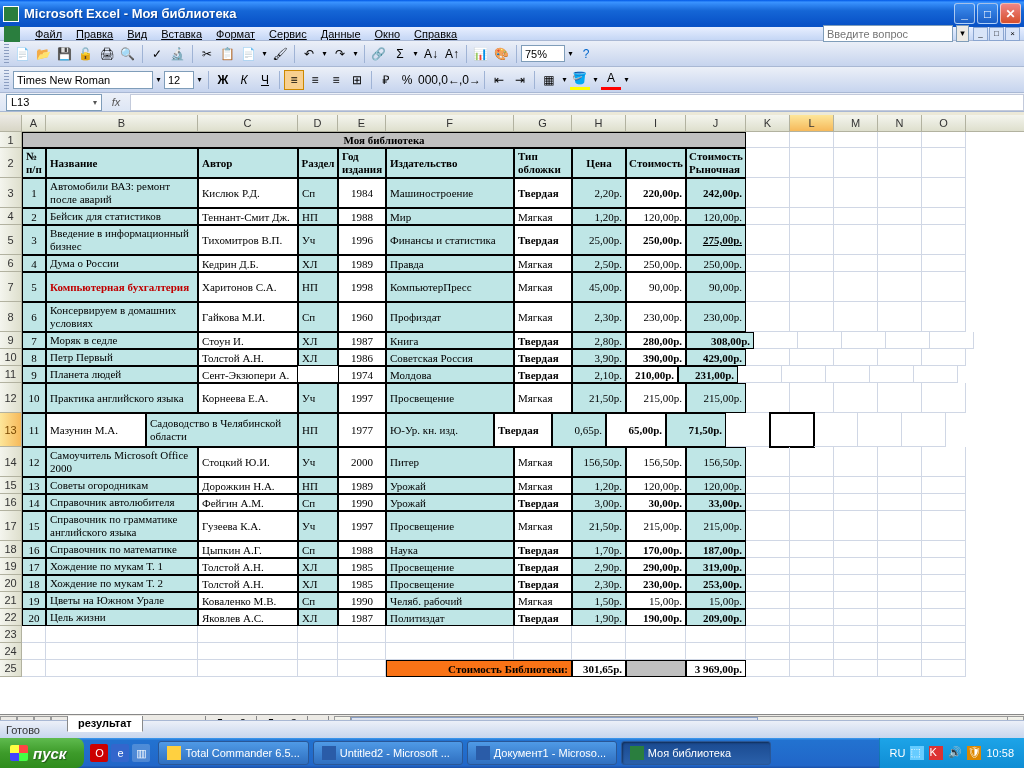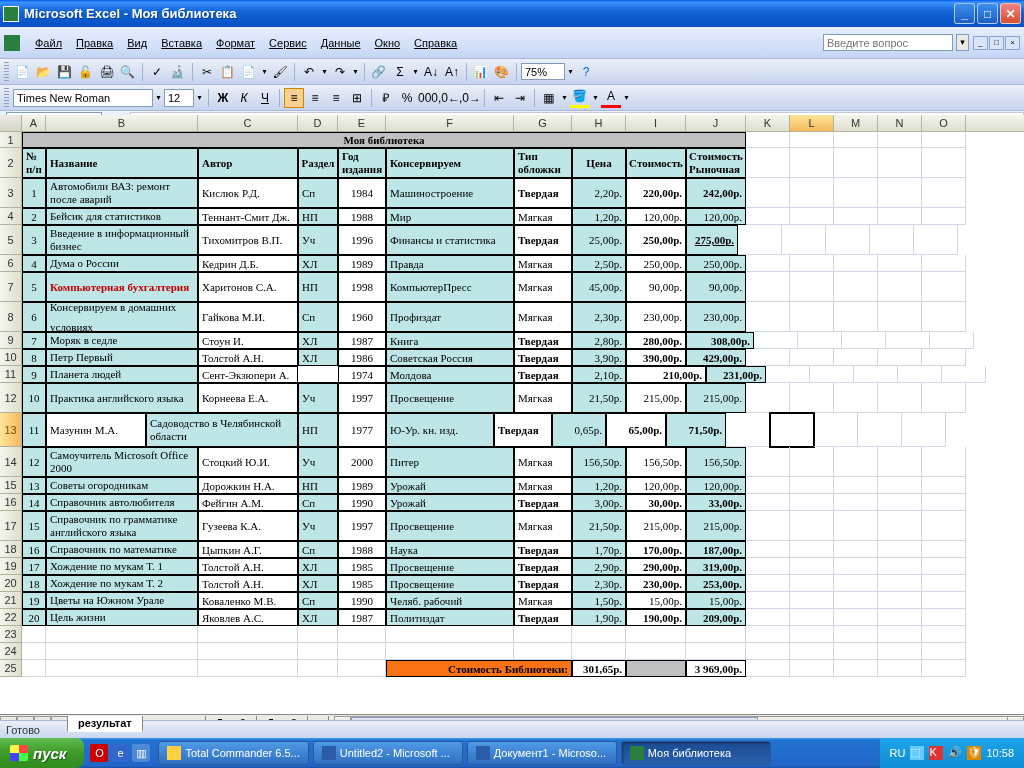--- a/index.html
+++ b/index.html
@@ -15,7 +15,7 @@
 .winbtn.close { background: linear-gradient(#f08686, #d64f2b); }
 
 
-.menubar { height: 32px; background: linear-gradient(#e8efff, #c4d6f5); display: flex; align-items: center; padding: 0 4px; border-bottom: 1px solid #a9b8d4; }
+.menubar { height: 14px; background: linear-gradient(#e8efff, #c4d6f5); display: flex; align-items: center; padding: 0 4px; border-bottom: 1px solid #a9b8d4; }
 .menubar .wicon { width: 16px; height: 16px; background: #2a7e3e; margin-right: 8px; }
 .menubar .mitem { padding: 2px 7px; cursor: default; }
 .menubar .mitem u { text-decoration: underline; }

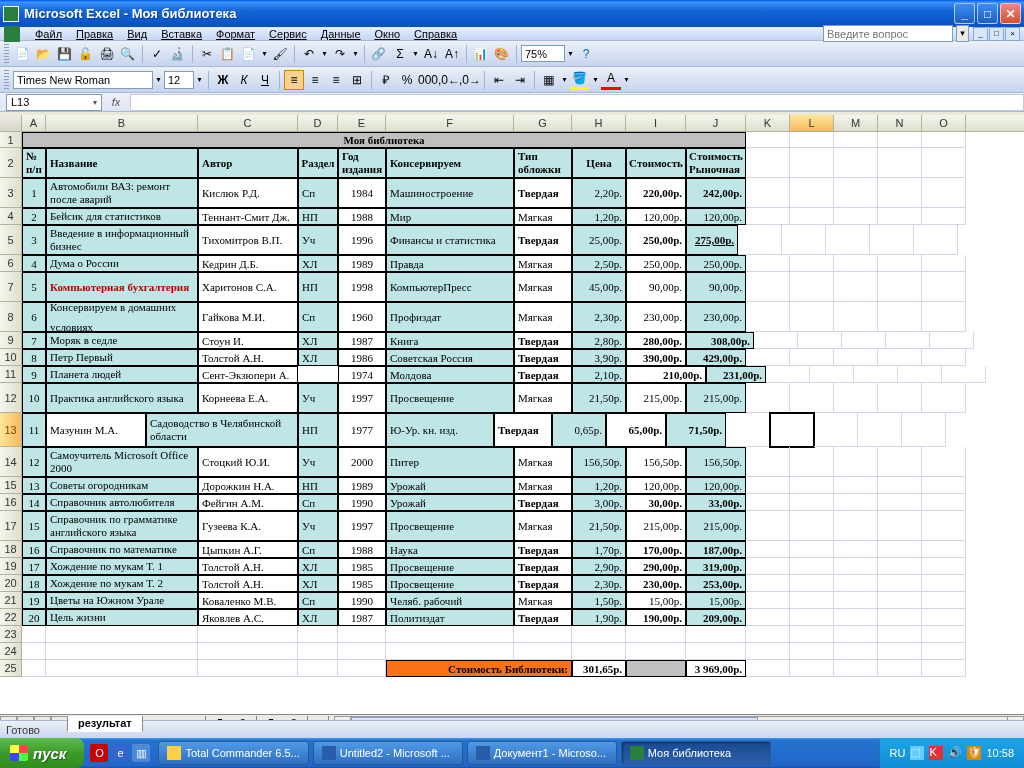--- a/index.html
+++ b/index.html
@@ -252,7 +252,7 @@
           <div class="cell hdr" style="width: 100px; white-space: normal; line-height: 13px;">Автор</div>
           <div class="cell hdr c" style="width: 40px; white-space: normal; line-height: 13px;">Раздел</div>
           <div class="cell hdr c" style="width: 48px; white-space: normal; line-height: 13px;">Год издания</div>
-          <div class="cell hdr" style="width: 128px; white-space: normal; line-height: 13px;">Консервируем</div>
+          <div class="cell hdr" style="width: 128px; white-space: normal; line-height: 13px;">Издательство</div>
           <div class="cell hdr c" style="width: 58px; white-space: normal; line-height: 13px;">Тип обложки</div>
           <div class="cell hdr c" style="width: 54px; white-space: normal; line-height: 13px;">Цена</div>
           <div class="cell hdr c" style="width: 60px; white-space: normal; line-height: 13px;">Стоимость</div>

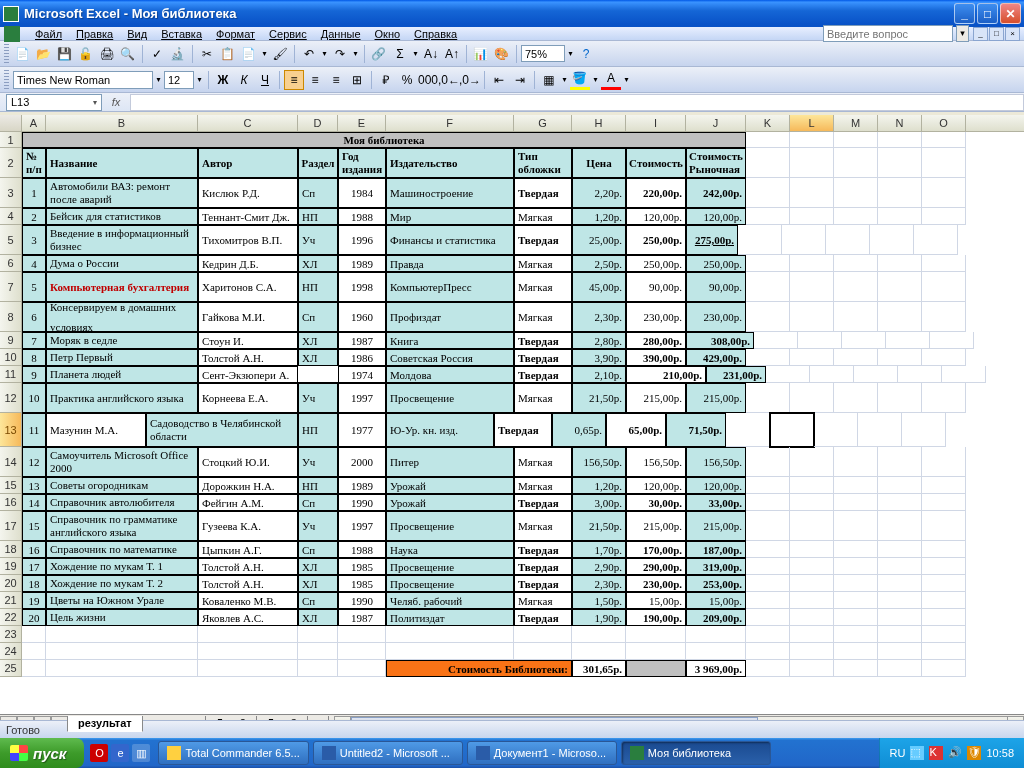--- a/index.html
+++ b/index.html
@@ -310,7 +310,7 @@
           <div class="cell white b bold" style="width: 58px;">Твердая</div>
           <div class="cell data b r" style="width: 54px;">25,00р.</div>
           <div class="cell white b r bold" style="width: 60px;">250,00р.</div>
-          <div class="cell data b r bold" style="width: 52px; text-decoration: underline;">275,00р.</div>
+          <div class="cell data b r bold" style="width: 60px; text-decoration: underline;">275,00р.</div>
           <div class="cell " style="width: 44px;"></div>
           <div class="cell " style="width: 44px;"></div>
           <div class="cell " style="width: 44px;"></div>

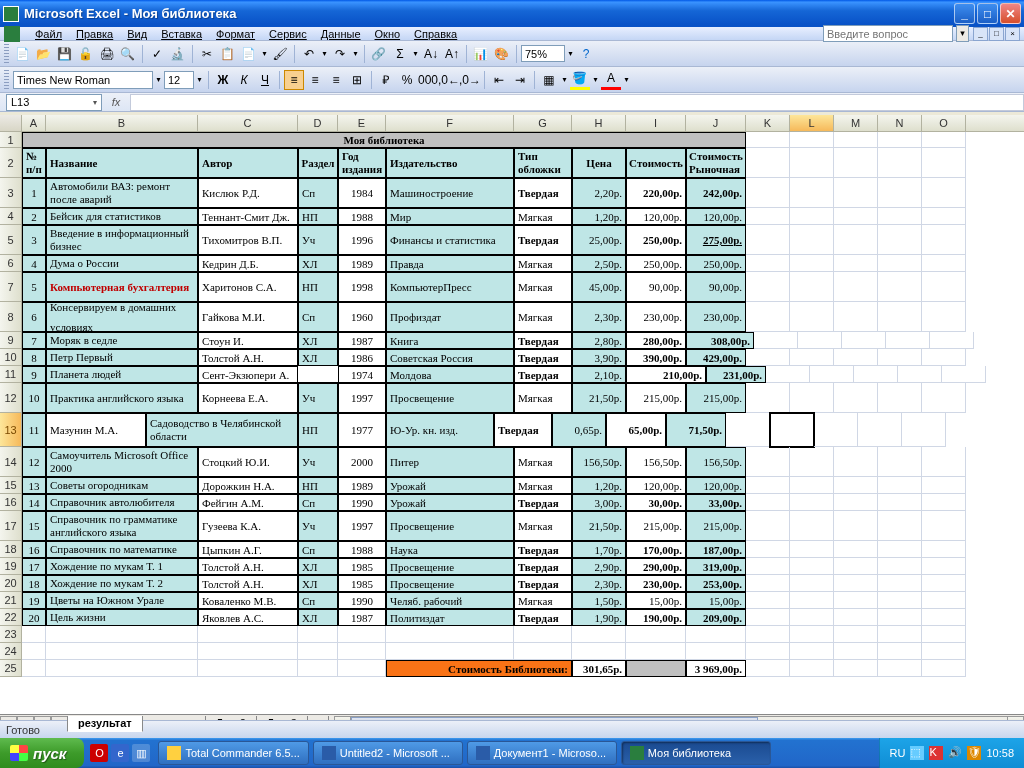--- a/index.html
+++ b/index.html
@@ -356,7 +356,7 @@
         <div class="row" style="height: 30px;">
           <div class="rowhdr" style="height: 30px;">8</div>
           <div class="cell data b c" style="width: 24px;">6</div>
-          <div class="cell data b" style="width: 152px; white-space: normal; line-height: 20px;">Консервируем в домашних условиях</div>
+          <div class="cell data b" style="width: 152px; white-space: normal; line-height: 13px;">Консервируем в домашних условиях</div>
           <div class="cell white b" style="width: 100px;">Гайкова М.И.</div>
           <div class="cell data b" style="width: 40px;">Сп</div>
           <div class="cell white b c" style="width: 48px;">1960</div>

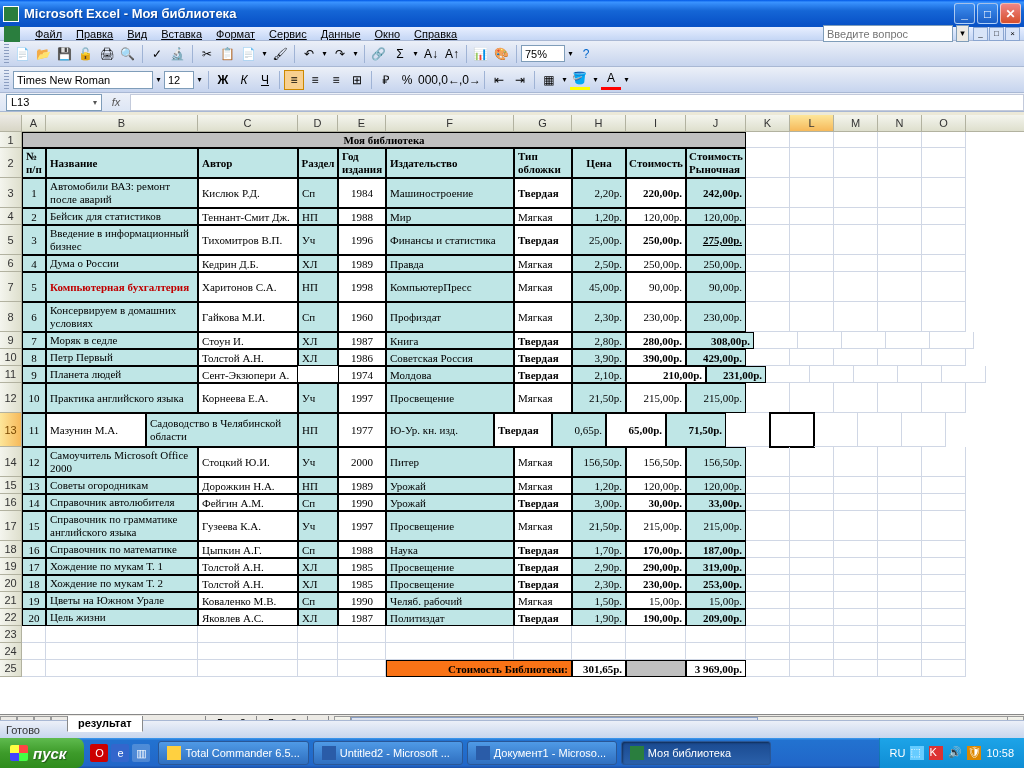--- a/index.html
+++ b/index.html
@@ -417,7 +417,7 @@
           <div class="cell data b" style="width: 128px;">Молдова</div>
           <div class="cell white b bold" style="width: 58px;">Твердая</div>
           <div class="cell data b r" style="width: 54px;">2,10р.</div>
-          <div class="cell white b r bold" style="width: 80px;">210,00р.</div>
+          <div class="cell white b r bold" style="width: 52px;">210,00р.</div>
           <div class="cell data b r bold" style="width: 60px;">231,00р.</div>
           <div class="cell " style="width: 44px;"></div>
           <div class="cell " style="width: 44px;"></div>

